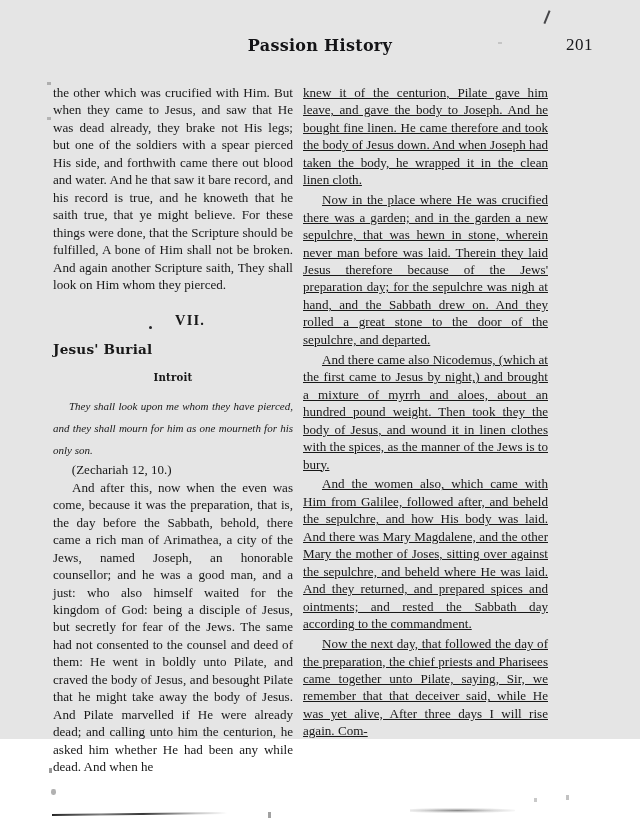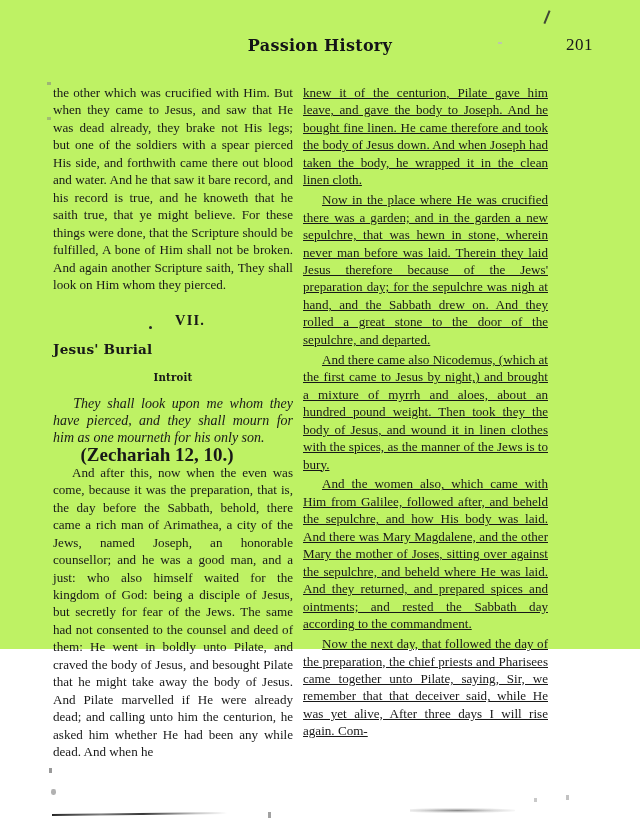--- a/index.html
+++ b/index.html
@@ -20,8 +20,8 @@
   .page {
     position: relative;
     width: 640px;
-    height: 649px;
-    background: #bef264;
+    height: 739px;
+    background: #e5e5e5;
   }
 
   

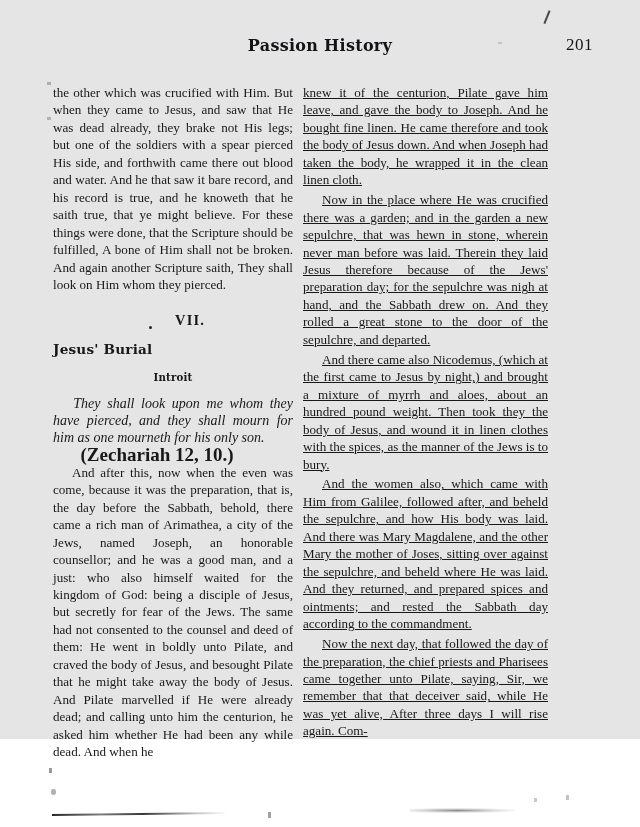--- a/index.html
+++ b/index.html
@@ -151,8 +151,8 @@
   }
   .introit {
     font-style: italic;
-    font-size: 14px;
-    line-height: 17px;
+    font-size: 11px;
+    line-height: 22px;
     text-align: justify;
     text-indent: 1.6em;
     margin: 0;

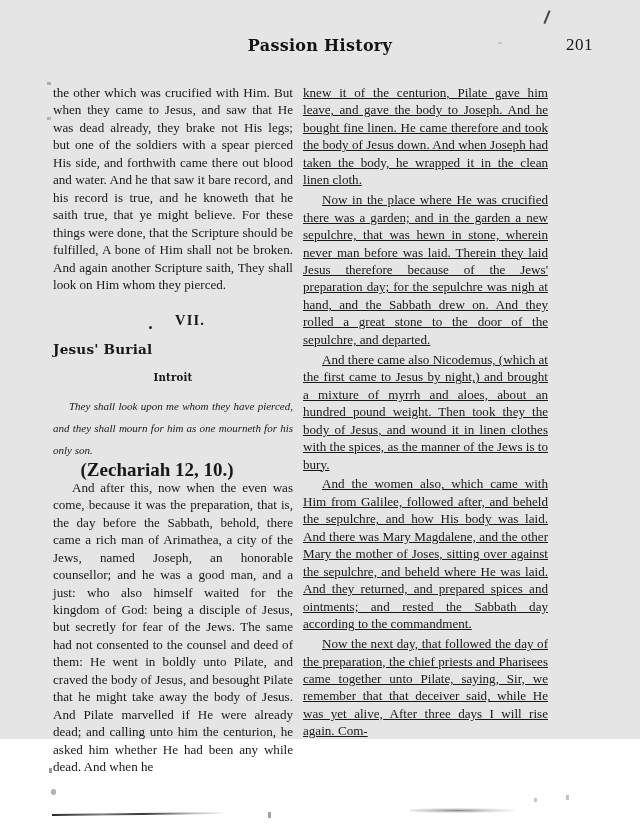--- a/index.html
+++ b/index.html
@@ -159,12 +159,11 @@
   }
   .attrib {
     text-align: right;
-    font-size: 19px;
+    font-size: 13px;
     line-height: 18px;
     margin: 1px 0 10px 0;
     font-style: normal;
     padding-right: 2px;
-    font-weight: bold;
   }
 
   

